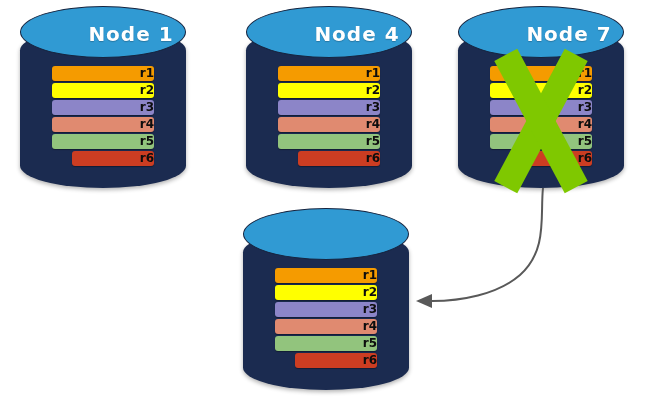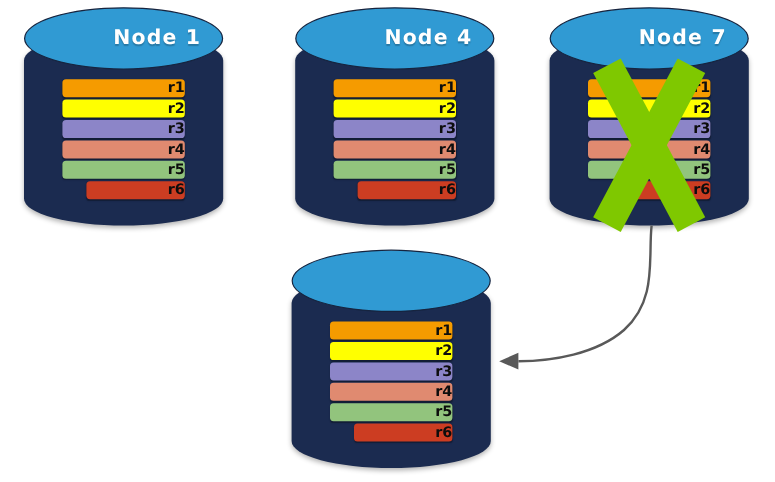--- a/index.html
+++ b/index.html
@@ -51,7 +51,7 @@
     text-align: center;
     color: #ffffff;
     font-weight: bold;
-    font-size: 17px;
+    font-size: 20px;
     letter-spacing: 1px;
     text-shadow: 0 1px 1px rgba(0,0,0,0.22);
     pointer-events: none;

